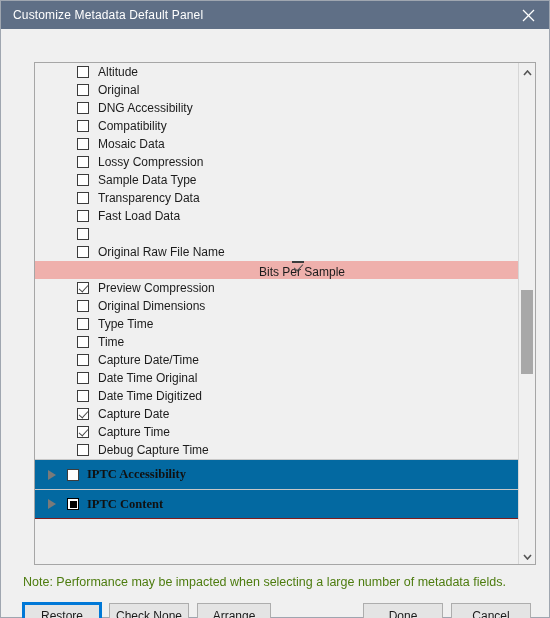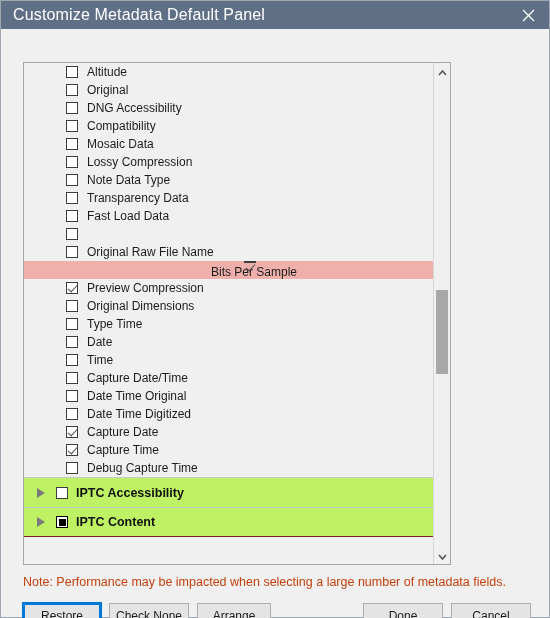--- a/index.html
+++ b/index.html
@@ -38,7 +38,7 @@
   }
   #title-text {
     color: #ffffff;
-    font-size: 16px;
+    font-size: 12px;
     letter-spacing: 0.15px;
     white-space: nowrap;
   }

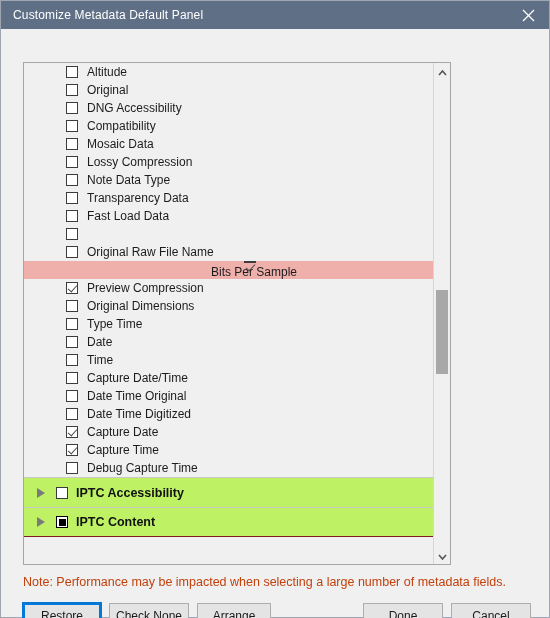--- a/index.html
+++ b/index.html
@@ -61,9 +61,9 @@
   }
   #list-frame {
     position: absolute;
-    left: 22px;
+    left: 33px;
     top: 33px;
-    width: 428px;
+    width: 502px;
     height: 503px;
     box-sizing: border-box;
     border: 1px solid #a6a6a6;

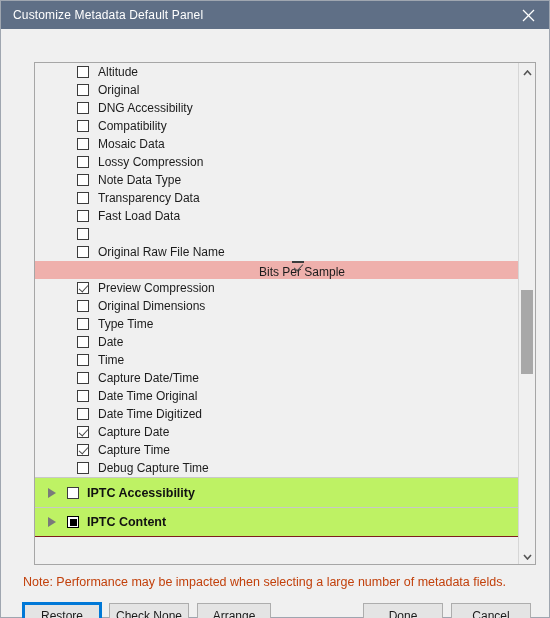--- a/index.html
+++ b/index.html
@@ -268,7 +268,7 @@
             </div>
             <div class="field-row">
               <span class="cbx"></span>
-              <span class="field-label">Note Data Type</span>
+              <span class="field-label">Sample Data Type</span>
             </div>
             <div class="field-row">
               <span class="cbx"></span>

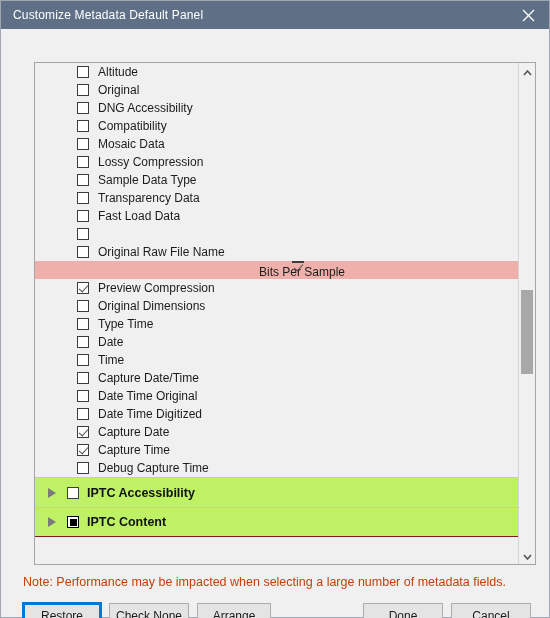--- a/index.html
+++ b/index.html
@@ -300,10 +300,6 @@
             <div class="field-row">
               <span class="cbx"></span>
               <span class="field-label">Type Time</span>
-            </div>
-            <div class="field-row">
-              <span class="cbx"></span>
-              <span class="field-label">Date</span>
             </div>
             <div class="field-row">
               <span class="cbx"></span>

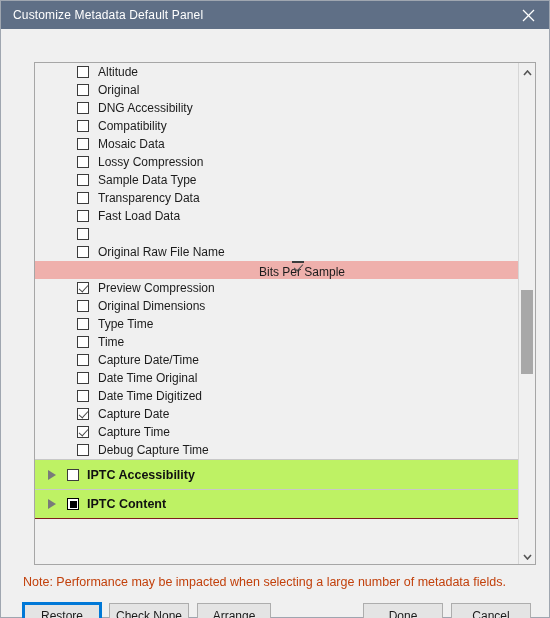--- a/index.html
+++ b/index.html
@@ -138,7 +138,8 @@
     padding-left: 10px;
     box-sizing: border-box;
     border-top: 1px solid #c8c8c8;
-    background: #bef264;
+    background: #0369a1;
+    font-family: Liberation Serif, serif;
   }
   .group-row.first { border-top: 1px solid #c8c8c8; }
   .group-row.last { border-bottom: 1px solid #7f1d1d; }

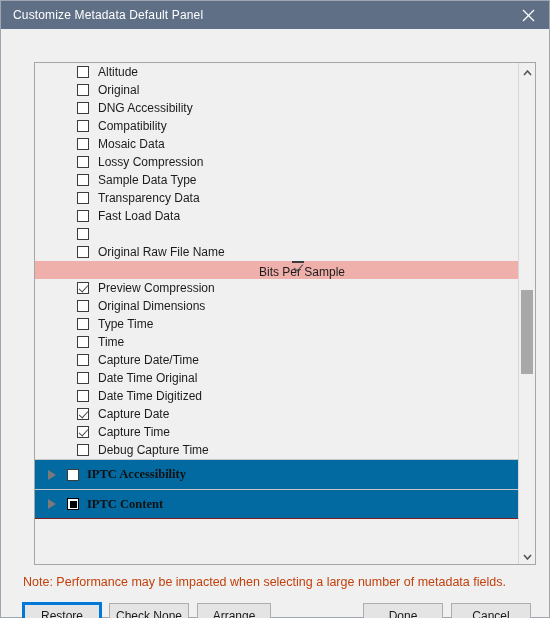--- a/index.html
+++ b/index.html
@@ -192,7 +192,7 @@
     left: 22px;
     top: 546px;
     font-size: 12.5px;
-    color: #c2410c;
+    color: #4d7c0f;
     white-space: nowrap;
   }
   .btn {

